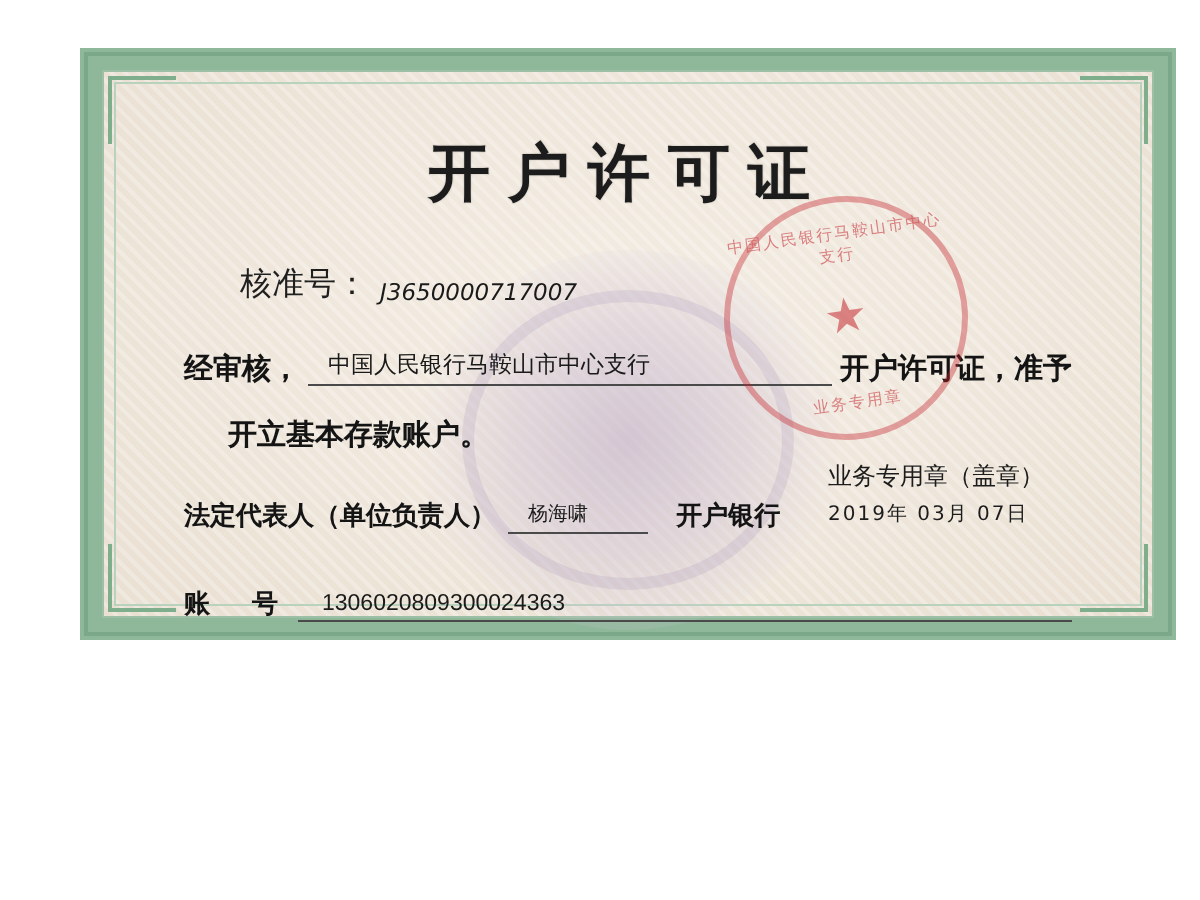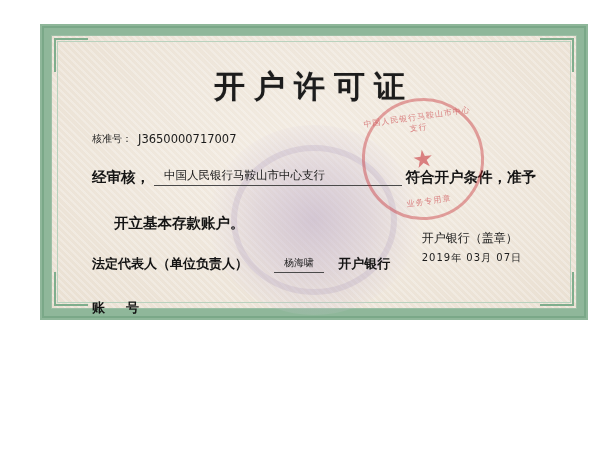--- a/index.html
+++ b/index.html
@@ -128,9 +128,10 @@
     align-items: flex-end;
   }
   .lbl {
-    font-size: 10px;
+    font-size: 16px;
     color: #1f1f1f;
     white-space: nowrap;
+    margin-left: 28px;
   }
   .val {
     font-size: 11.5px;

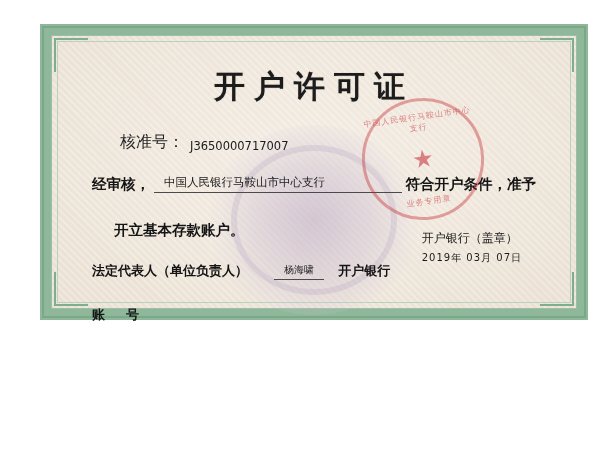--- a/index.html
+++ b/index.html
@@ -139,6 +139,7 @@
     margin-left: 6px;
     white-space: nowrap;
     font-family: "DejaVu Sans", sans-serif;
+    font-style: italic;
   }
   .val-red {
     color: #c0202a;

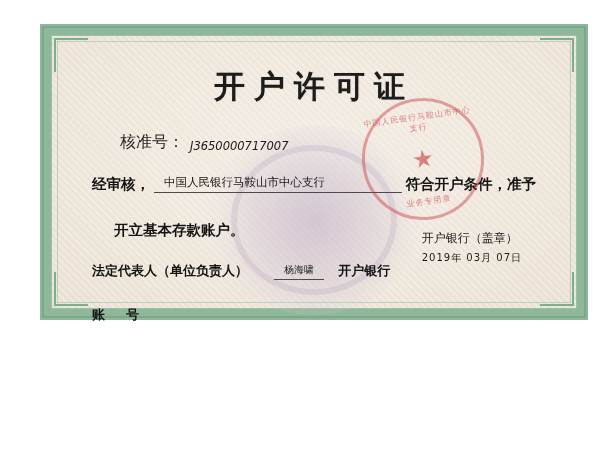--- a/index.html
+++ b/index.html
@@ -335,7 +335,7 @@
           <span class="ul">
             <span class="handwrite">中国人民银行马鞍山市中心支行</span>
           </span>
-          <span class="seg big">符合开户条件，准予</span>
+          <span class="seg big">开户许可证，准予</span>
         </div>
         <div class="row2">开立基本存款账户。</div>
       </div>

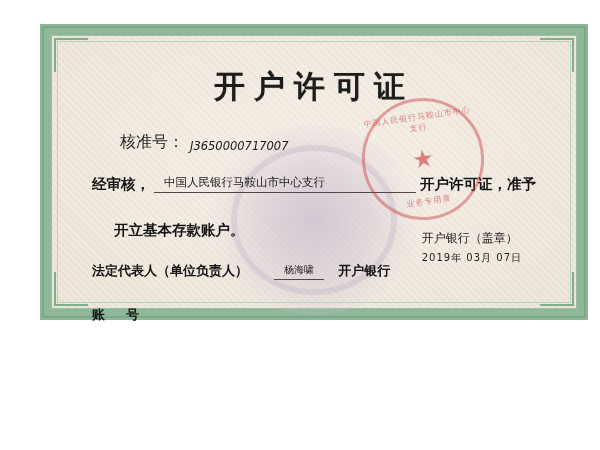--- a/index.html
+++ b/index.html
@@ -182,7 +182,7 @@
     font-family: "DejaVu Serif", serif;
   }
   .row2 {
-    margin-top: 20px;
+    margin-top: 7px;
     padding: 0 22px;
     font-size: 14.5px;
     font-weight: bold;

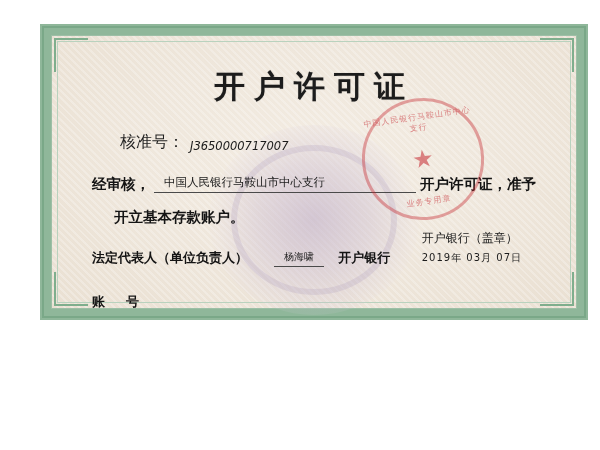--- a/index.html
+++ b/index.html
@@ -363,7 +363,7 @@
       </div>
 
       <div class="issuer">
-        <div>开户银行（盖章）</div>
+        <div>业务专用章（盖章）</div>
         <div class="date">2019年 03月 07日</div>
       </div>
 

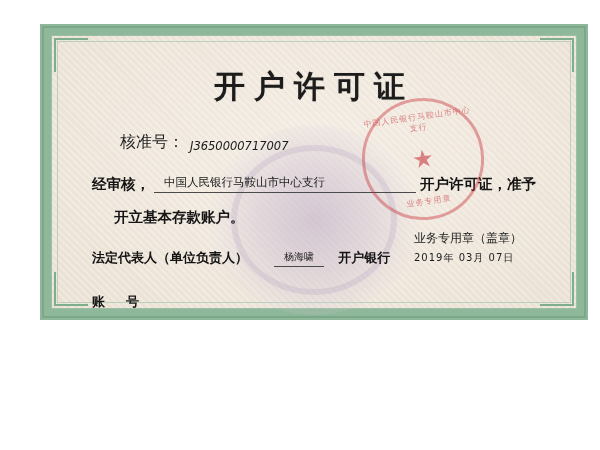--- a/index.html
+++ b/index.html
@@ -198,7 +198,6 @@
   .pair {
     display: flex;
     align-items: flex-end;
-    gap: 20px;
   }
   .pair .lbl-b {
     font-size: 13px;

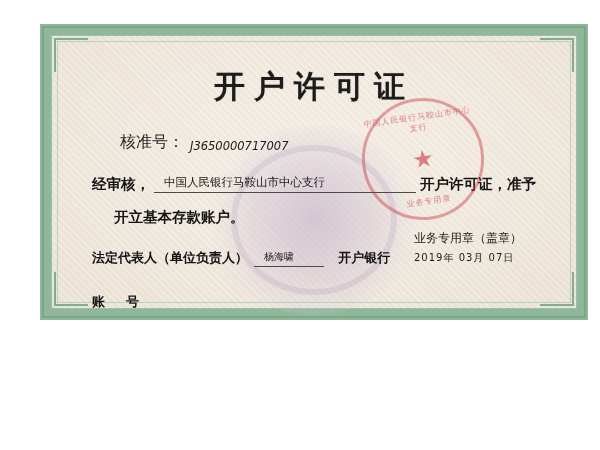--- a/index.html
+++ b/index.html
@@ -353,6 +353,9 @@
 
       <div class="acct">
         <span class="lbl-b">账　号</span>
+        <span class="ul3">
+          <span class="hw">1306020809300024363</span>
+        </span>
       </div>
 
       <div class="seal">

